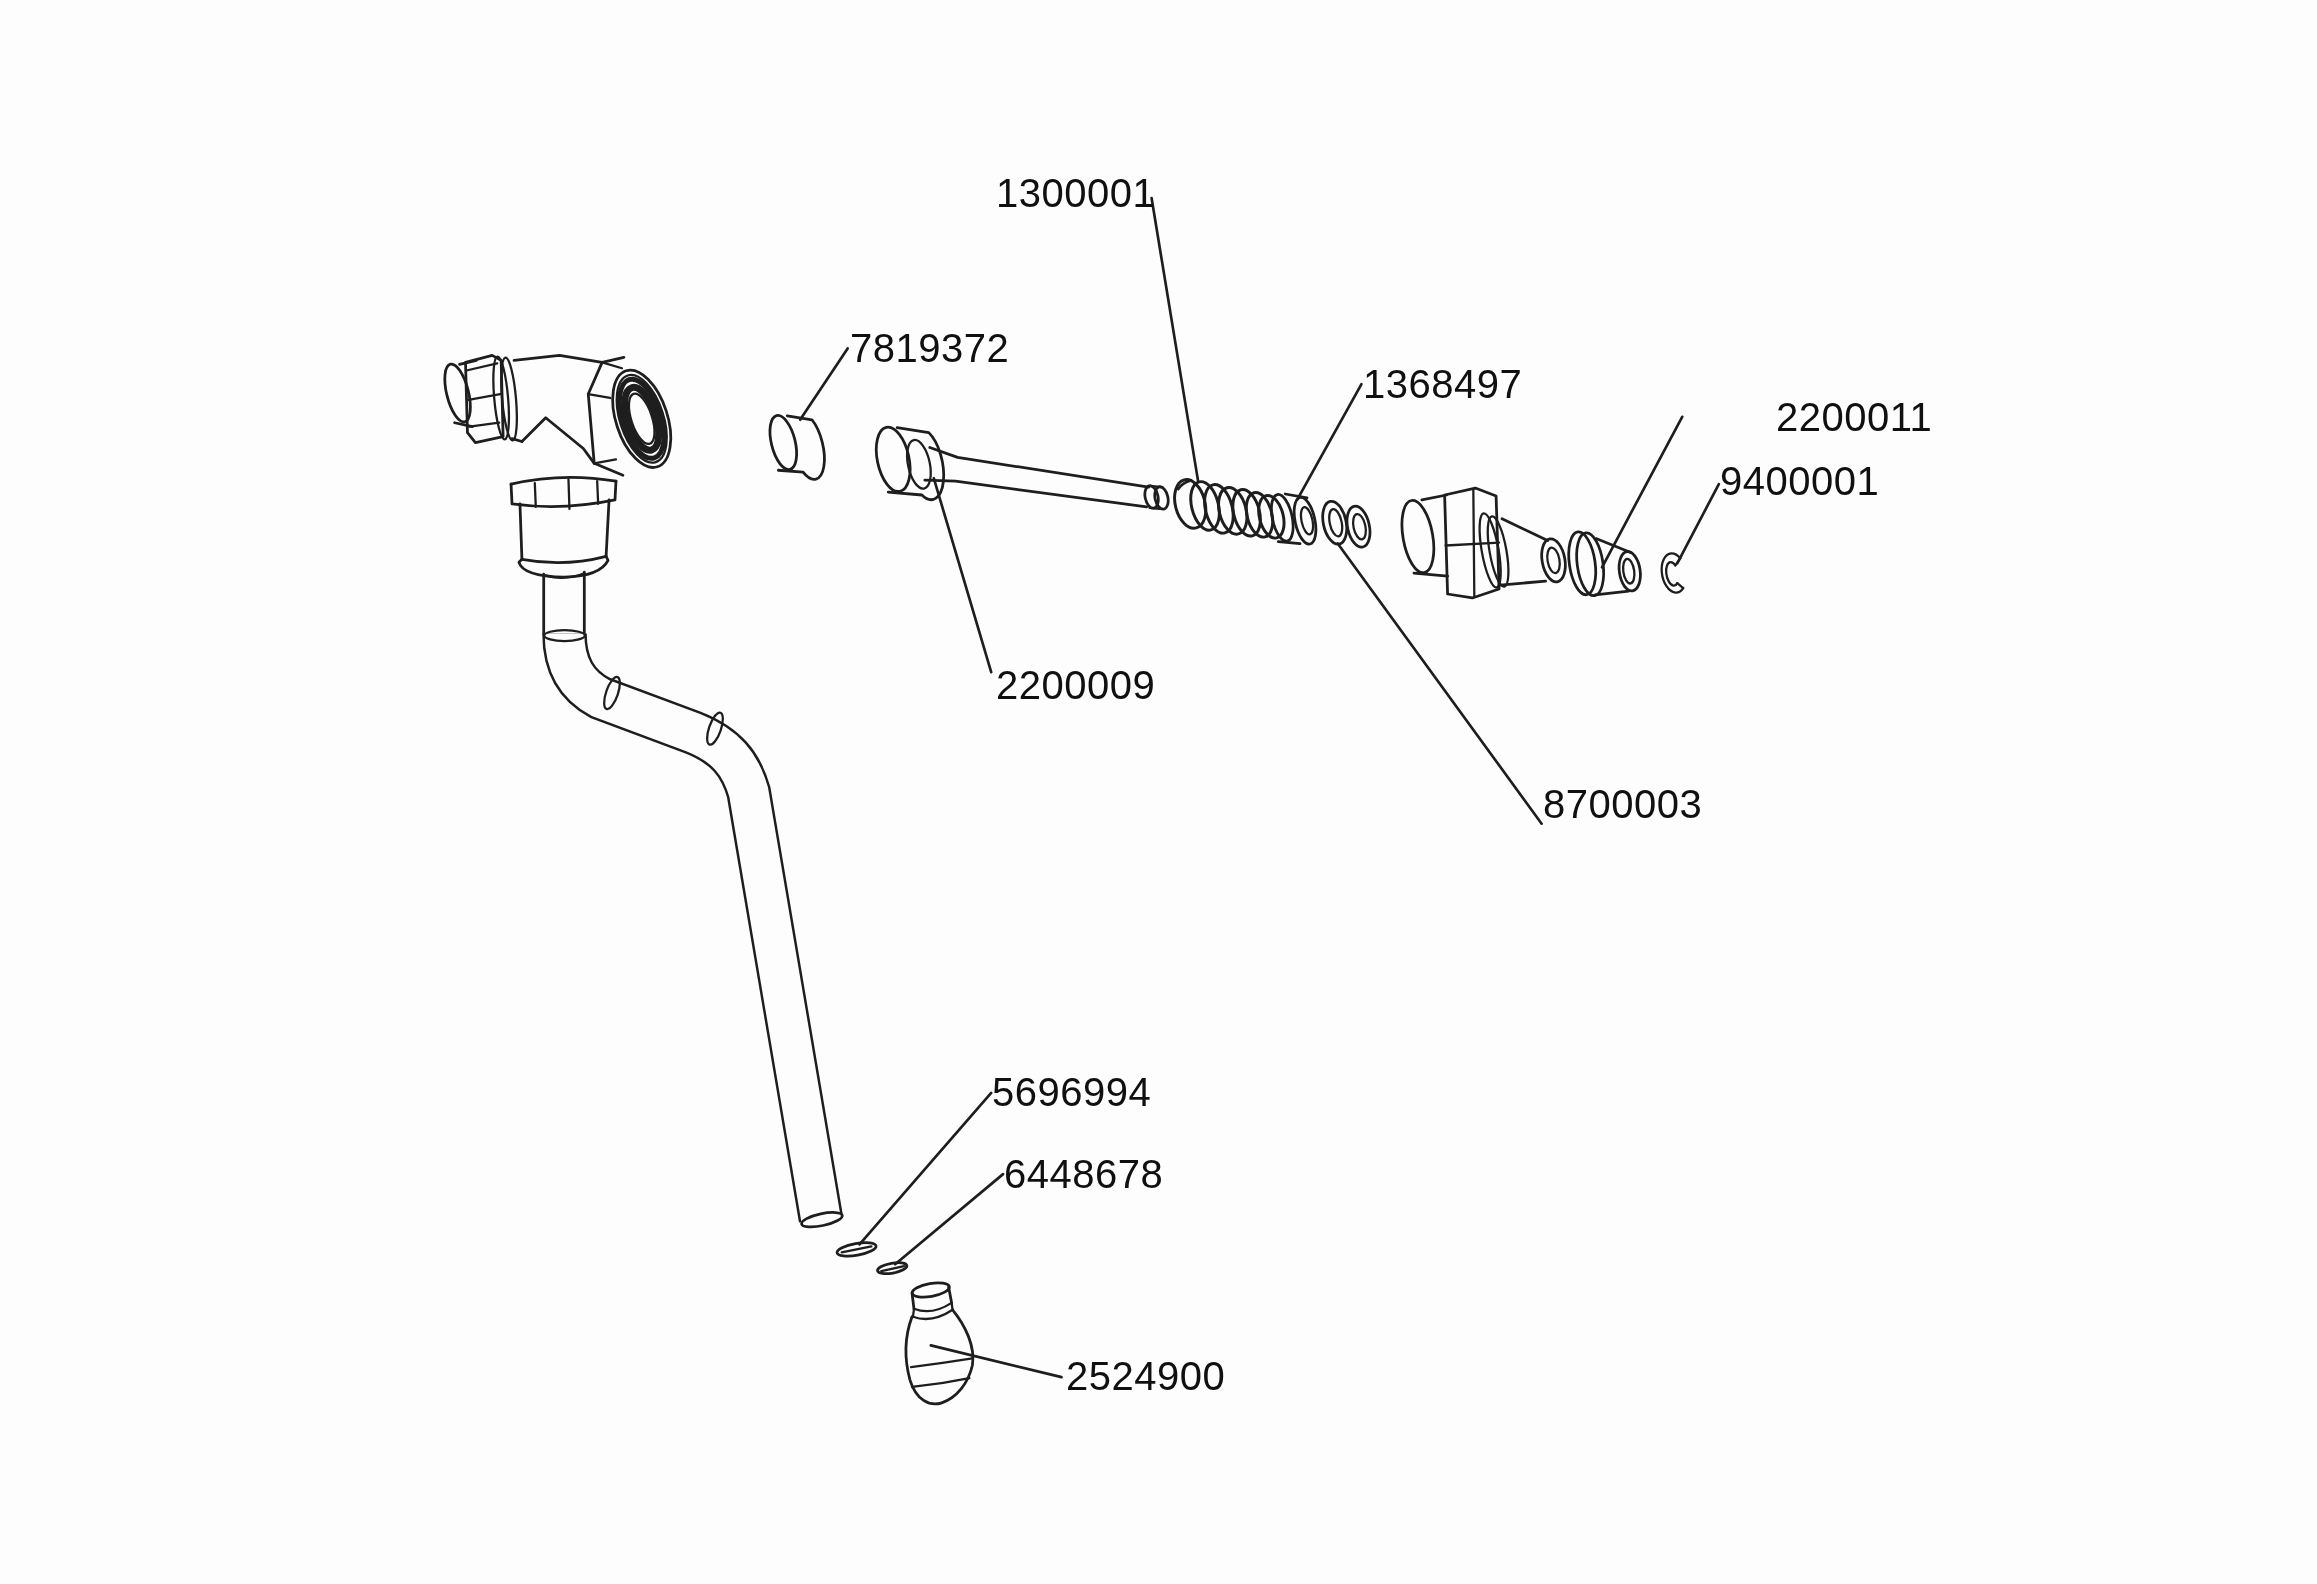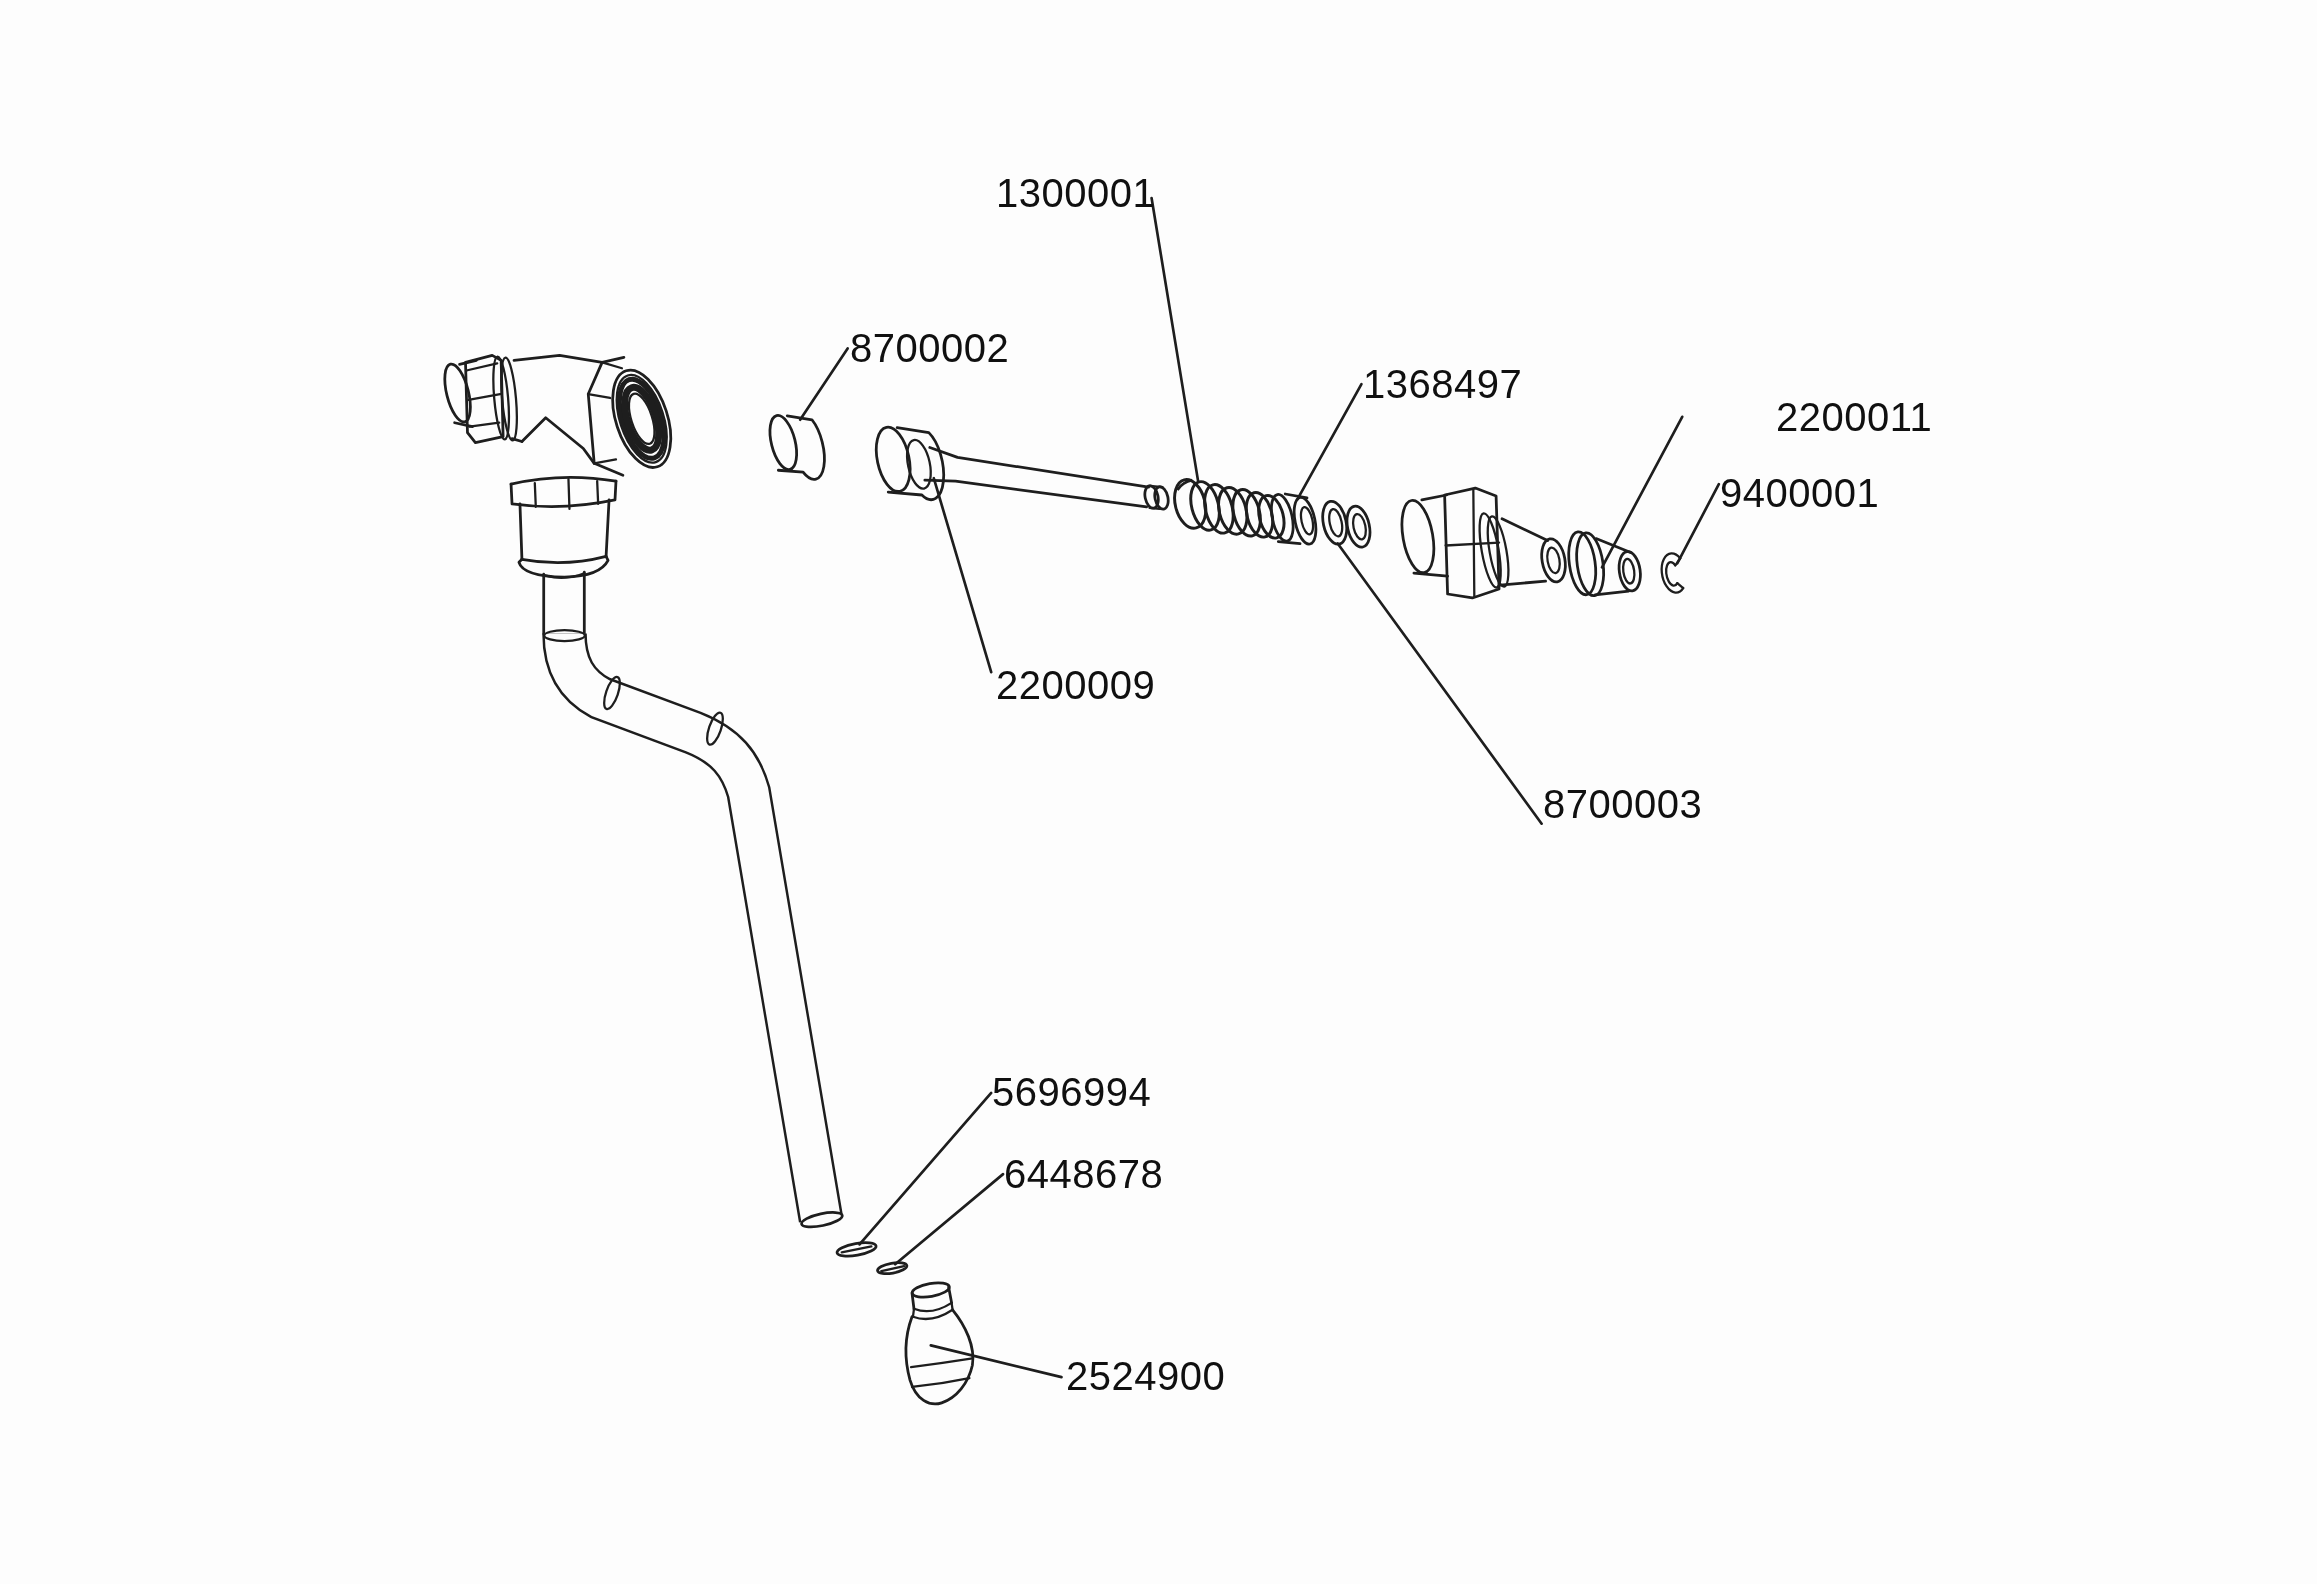--- a/index.html
+++ b/index.html
@@ -225,7 +225,7 @@
   </svg>
 
   <div class="lbl lbl-0">1300001</div>
-  <div class="lbl lbl-1">8700002</div>
+  <div class="lbl lbl-1">7819372</div>
   <div class="lbl lbl-2">1368497</div>
   <div class="lbl lbl-3">2200011</div>
   <div class="lbl lbl-4">9400001</div>

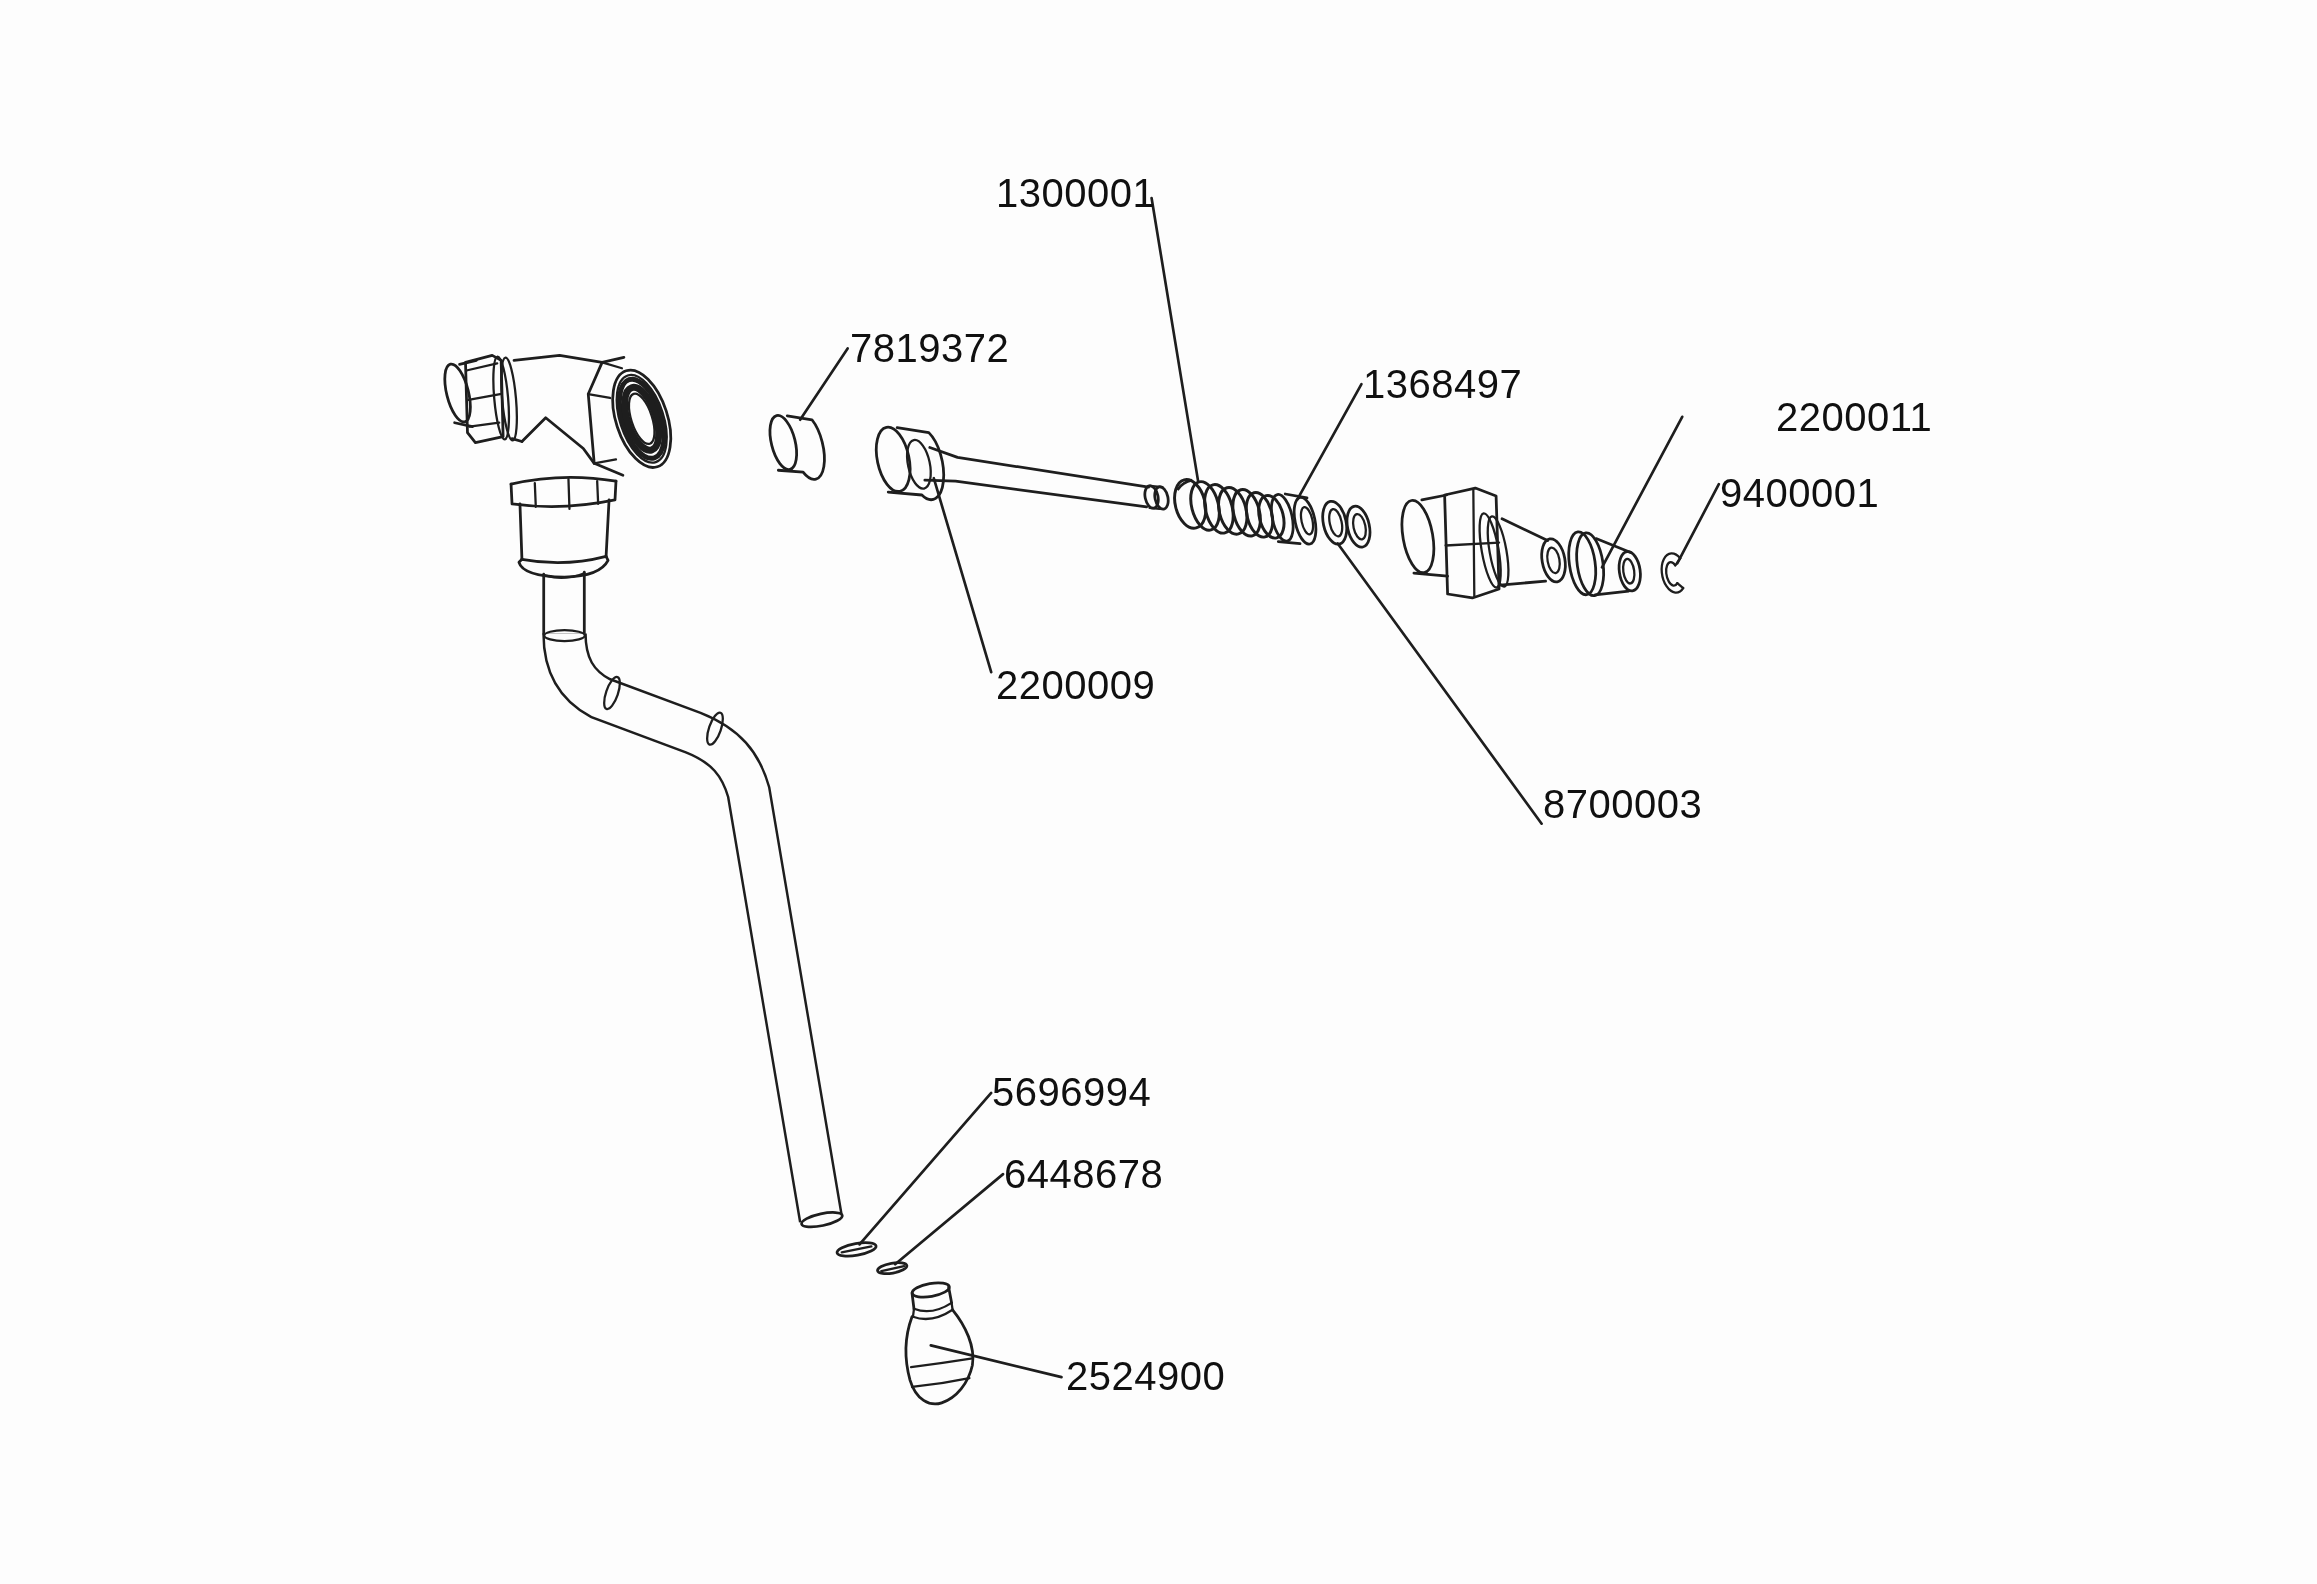--- a/index.html
+++ b/index.html
@@ -45,7 +45,7 @@
   .lbl-1 { left: 850px;  top: 328px; }
   .lbl-2 { left: 1363px; top: 364px; }
   .lbl-3 { left: 1776px; top: 397px; }
-  .lbl-4 { left: 1720px; top: 473px; text-align: right; }
+  .lbl-4 { left: 1720px; top: 461px; text-align: right; }
   .lbl-5 { left: 996px; top: 651px; margin-top: 14px; }
   .lbl-6 { left: 1543px; top: 784px; }
   .lbl-7 { left: 992px; top: 1072px; }

